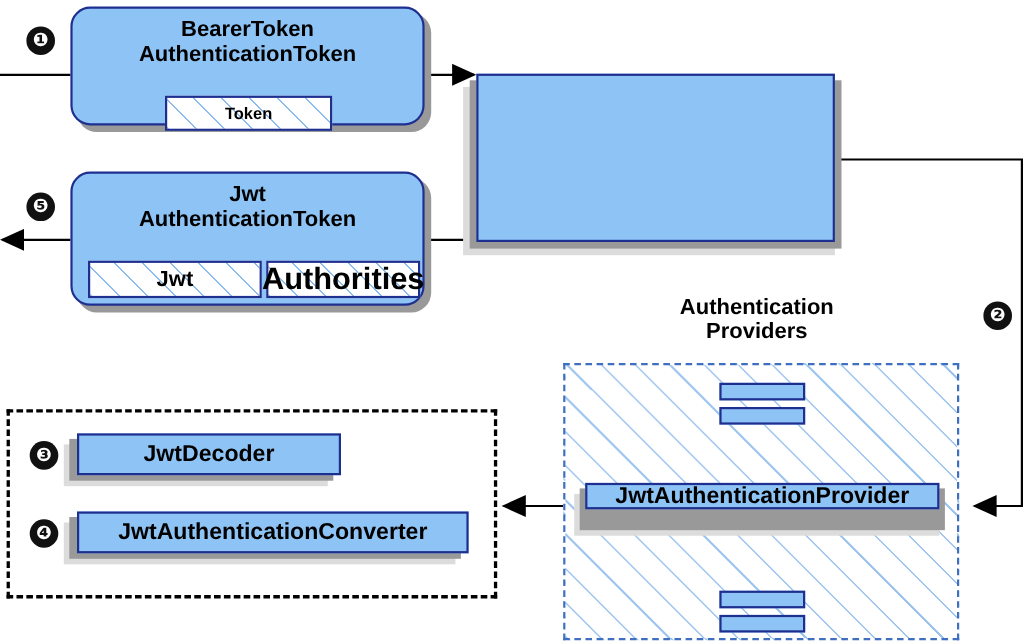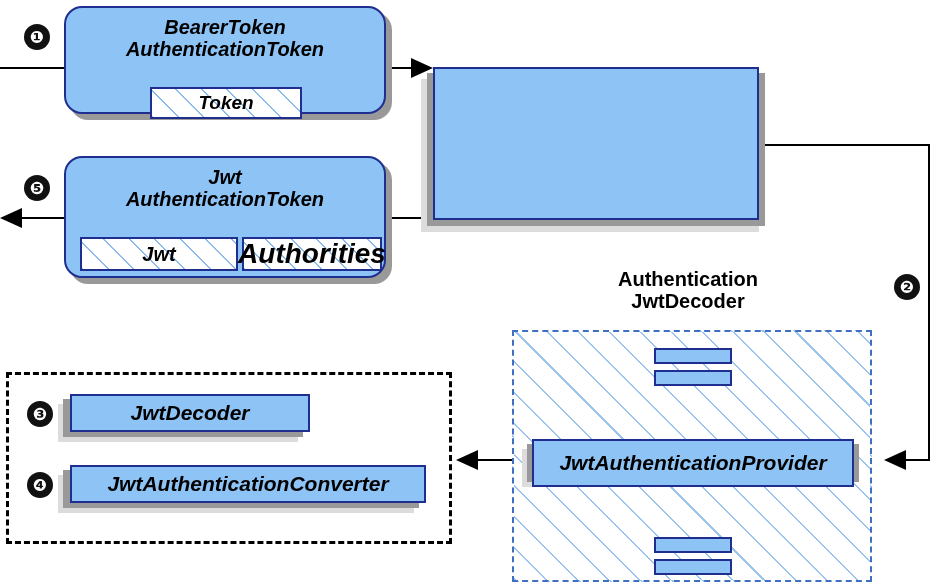--- a/index.html
+++ b/index.html
@@ -38,7 +38,6 @@
     justify-content: flex-start;
     color: #000000;
     font-weight: bold;
-    font-style: italic;
   }
   .node-rounded {
     border-radius: 18px;

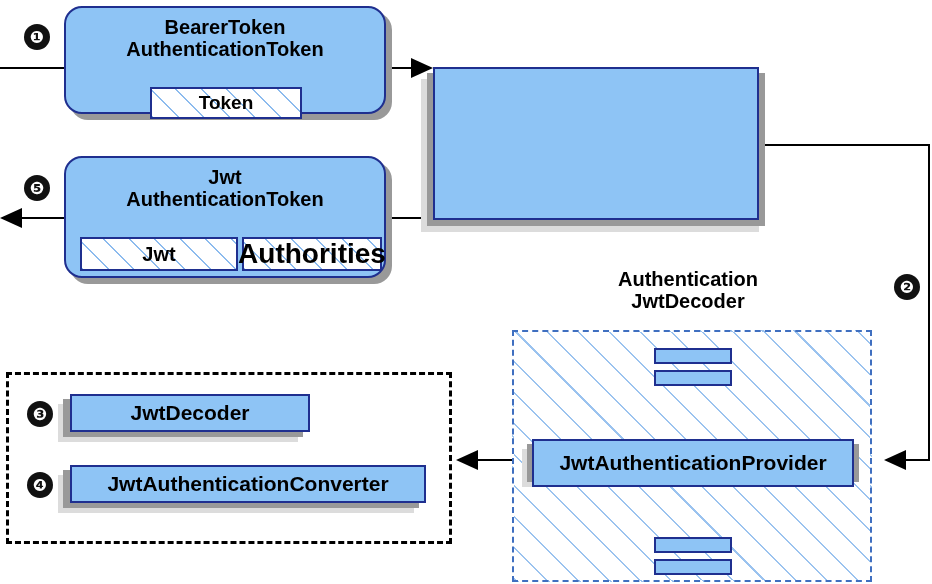--- a/index.html
+++ b/index.html
@@ -164,7 +164,7 @@
   <div class="abs node node-rounded" style="left:64px; top:6px; width:322px; height:108px; padding-top:8px;">
     <div class="node-title" style="font-size:20px;">BearerToken
 AuthenticationToken</div>
-    <div class="hatch-white" style="position:absolute; left:84px; top:79px; width:152px; height:32px; font-size:19px;">
+    <div class="hatch-white" style="position:absolute; left:84px; top:79px; width:152px; height:32px; font-size:15px;">
       <span>Token</span>
     </div>
   </div>

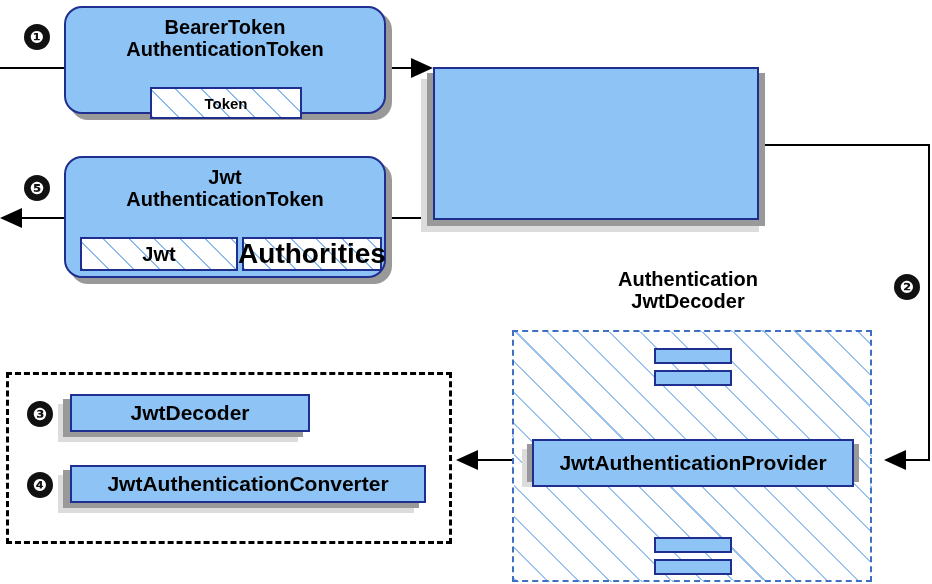--- a/index.html
+++ b/index.html
@@ -197,7 +197,7 @@
   </div>
 
   <div class="abs heading" style="left:572px; top:268px; width:232px; font-size:20px;">Authentication
-JwtDecoder</div>
+Providers</div>
 
   <div class="abs dashed-blue" style="left:512px; top:330px; width:360px; height:252px;"></div>
 

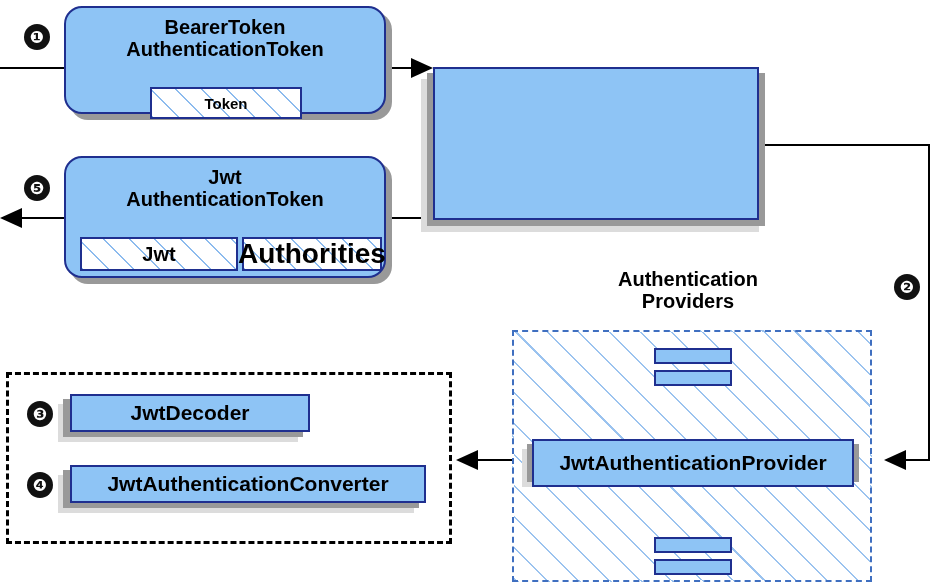--- a/index.html
+++ b/index.html
@@ -206,7 +206,7 @@
 
   <div class="abs shadow-light" style="left:522px; top:449px; width:332px; height:38px;"></div>
   <div class="abs shadow-dark" style="left:527px; top:444px; width:332px; height:38px;"></div>
-  <div class="abs node" style="left:532px; top:439px; width:322px; height:48px; justify-content:center; font-size:21px;">
+  <div class="abs node" style="left:532px; top:439px; width:322px; height:24px; justify-content:center; font-size:21px;">
     <span style="line-height:36px;">JwtAuthenticationProvider</span>
   </div>
 

